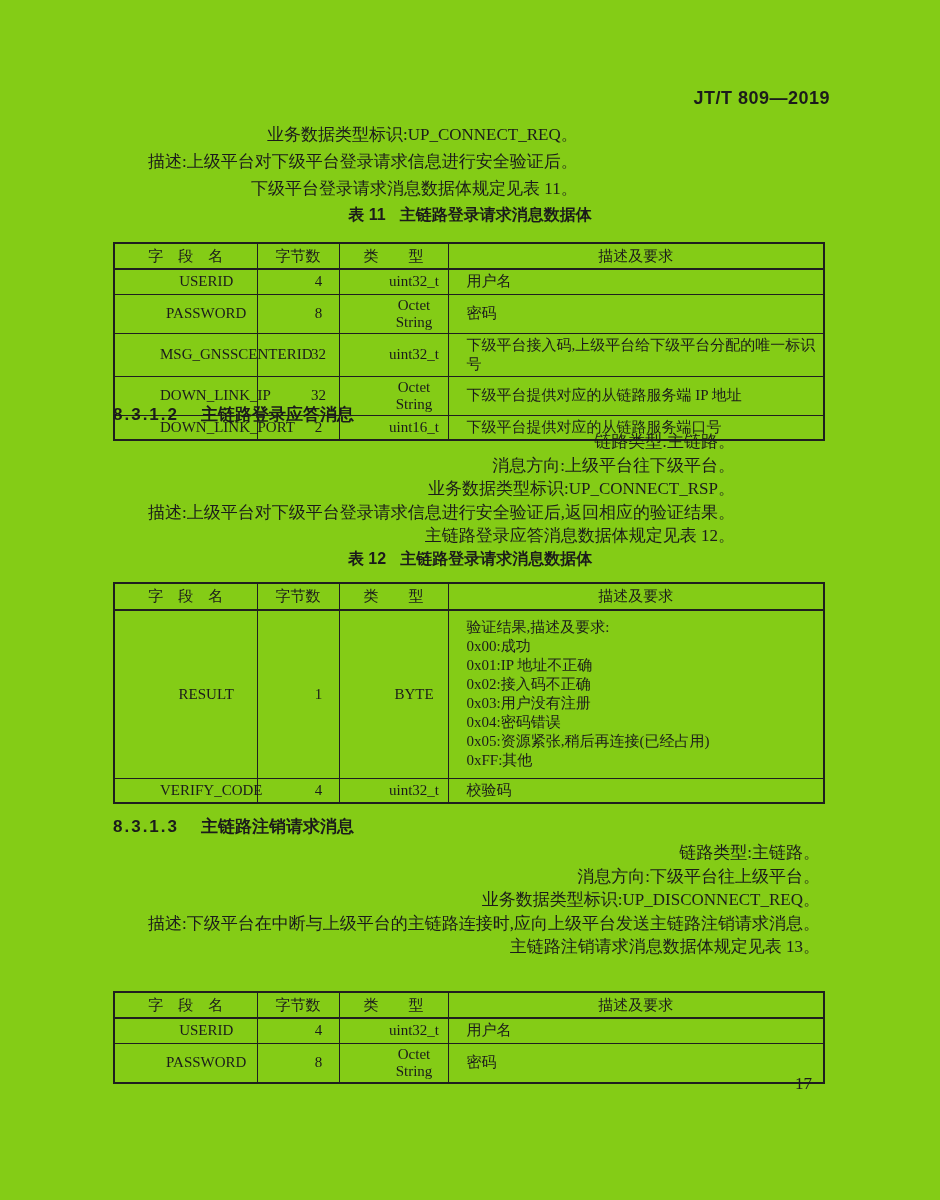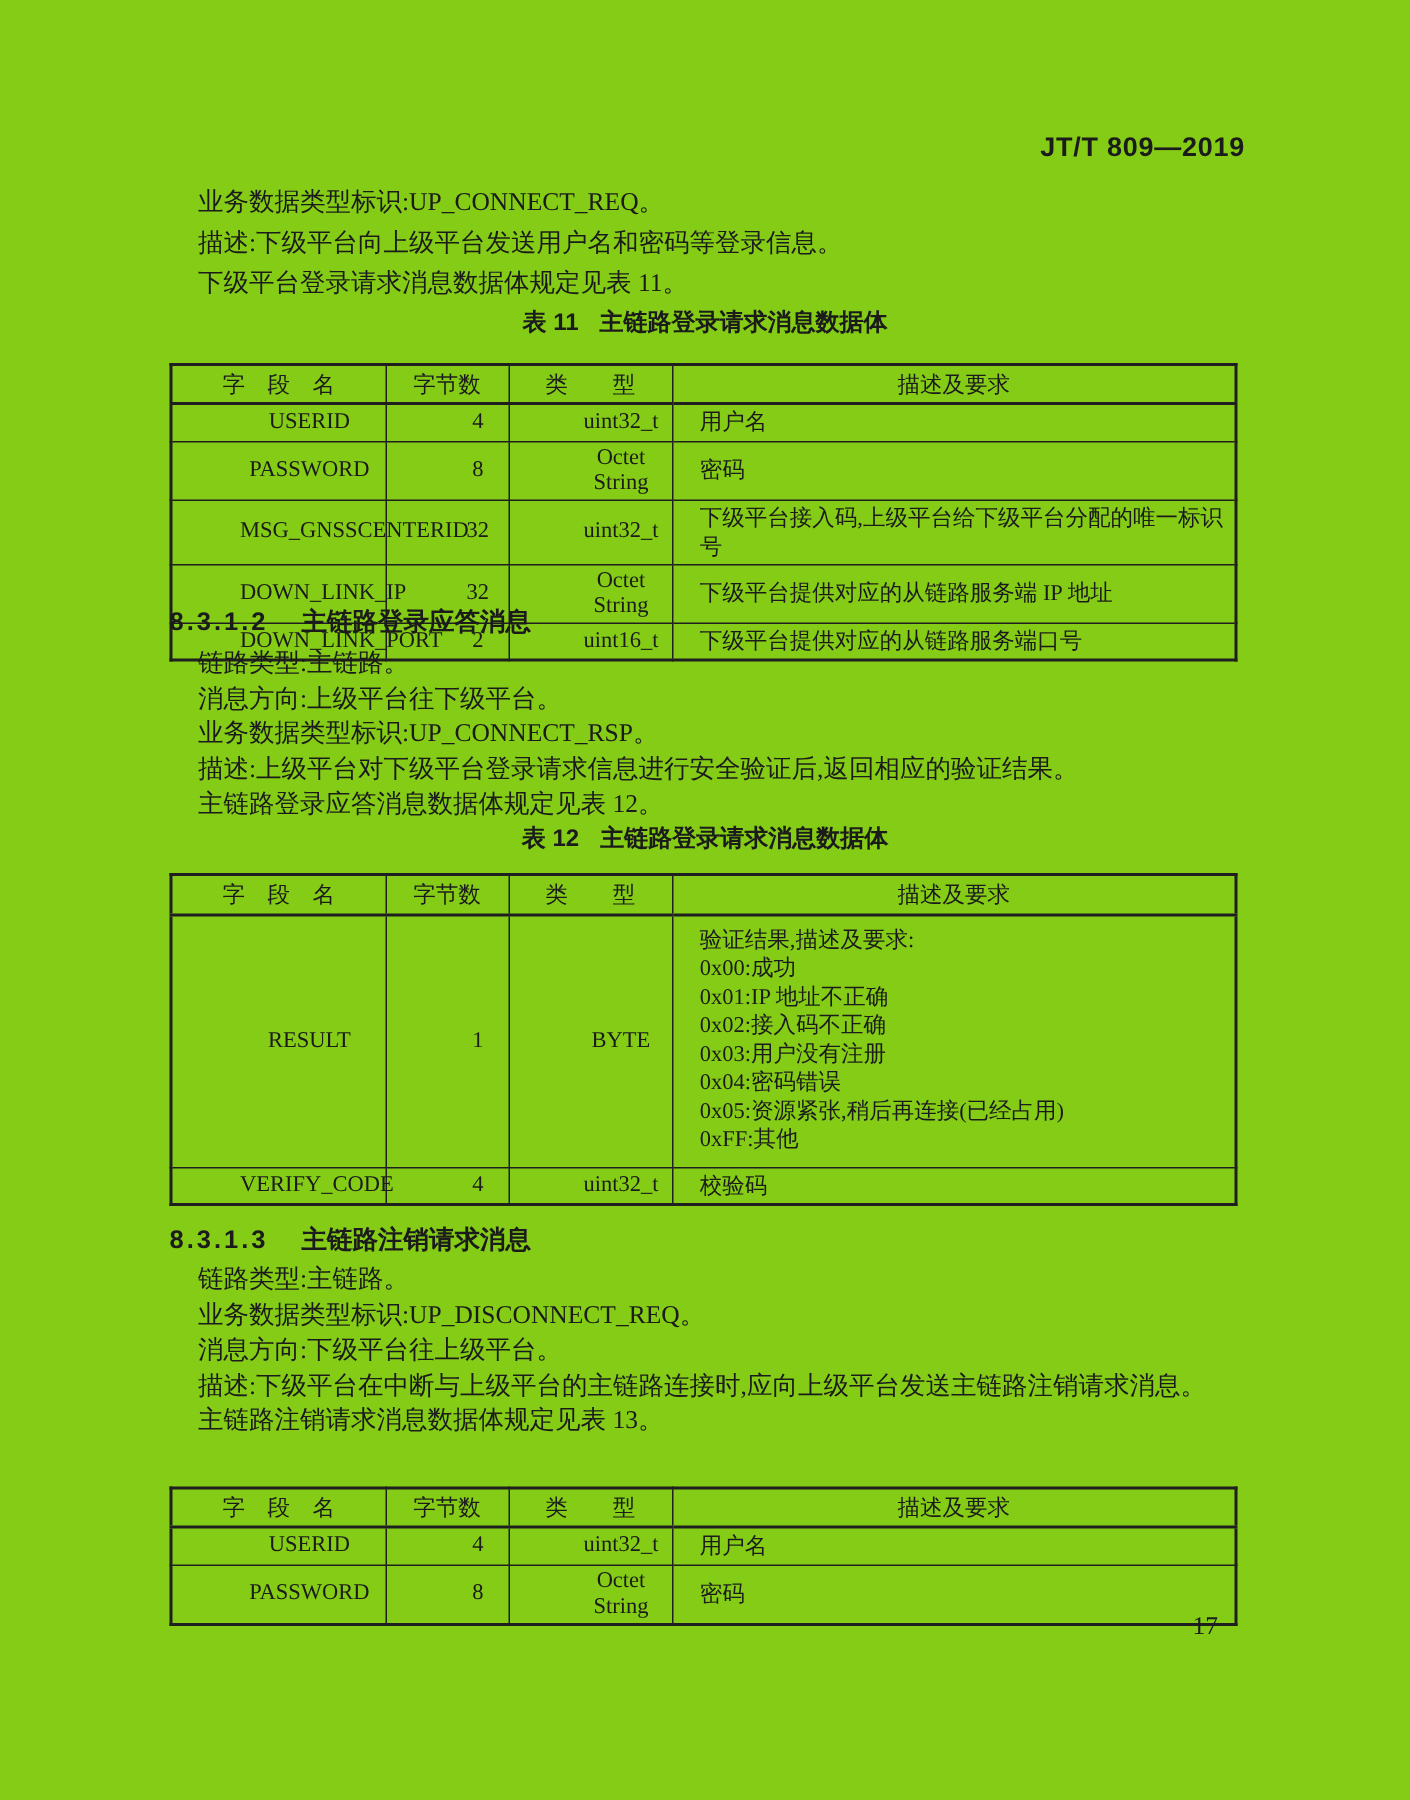--- a/index.html
+++ b/index.html
@@ -14,7 +14,7 @@
     font-family:"Liberation Sans","DejaVu Sans",sans-serif;
     font-weight:bold; font-size:18px; letter-spacing:0.5px;
   }
-  .body-block { position:absolute; left:132px; font-size:17px; }
+  .body-block { position:absolute; left:148px; font-size:17px;text-align:right; }
   .body-block div { white-space:nowrap; }
   .intro { top:121px; line-height:27px; }
   .sec-lines { line-height:23.5px; }

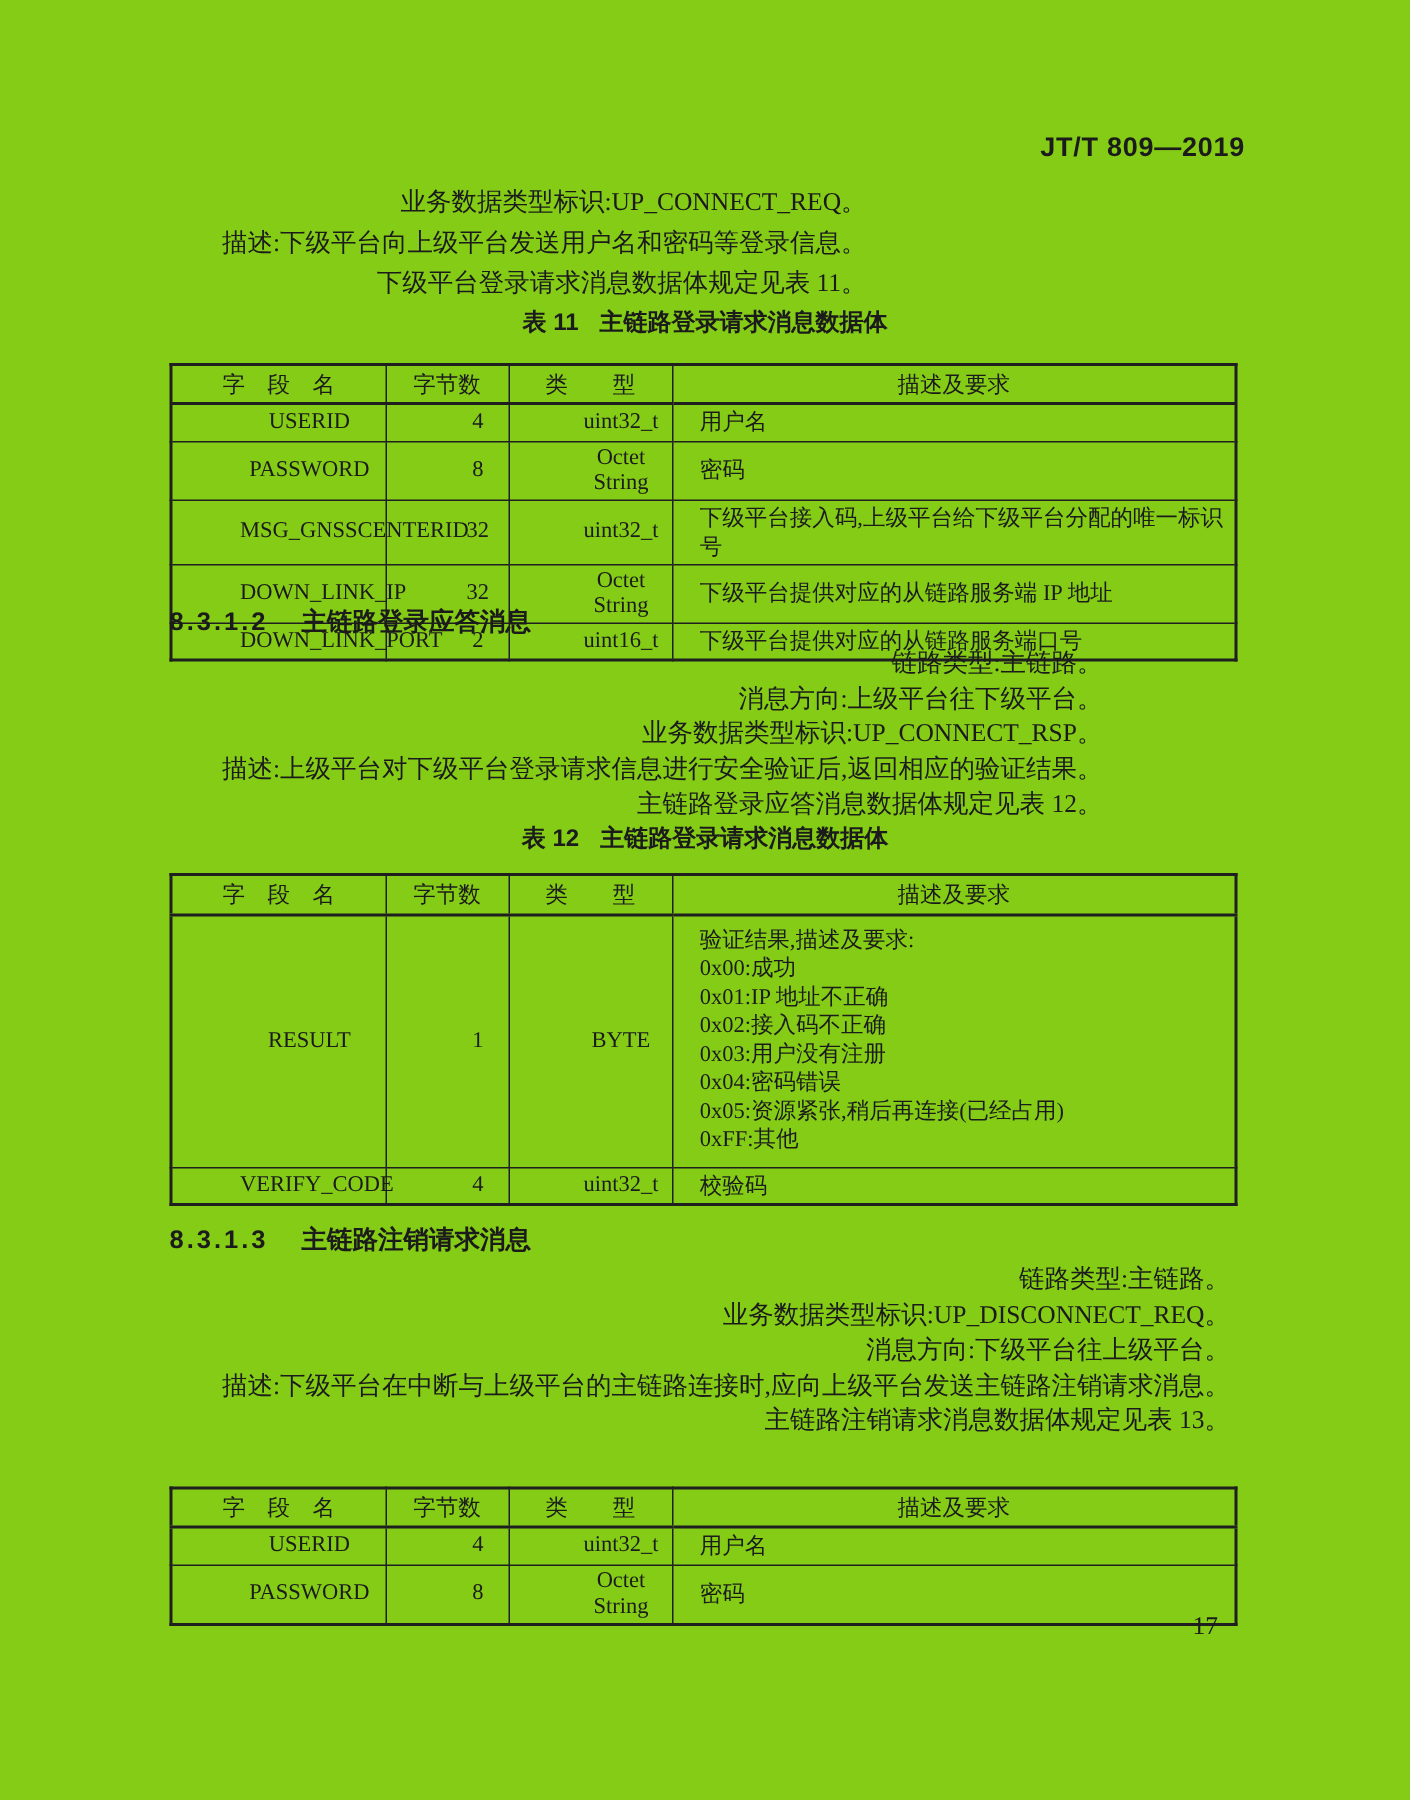--- a/index.html
+++ b/index.html
@@ -58,7 +58,7 @@
 
   <div class="body-block intro">
     <div>业务数据类型标识:UP_CONNECT_REQ。</div>
-    <div>描述:下级平台向上级平台发送用户名和密码等登录信息。</div>
+    <div>描述:上级平台对下级平台登录请求信息进行安全验证后。</div>
     <div>下级平台登录请求消息数据体规定见表 11。</div>
   </div>
 

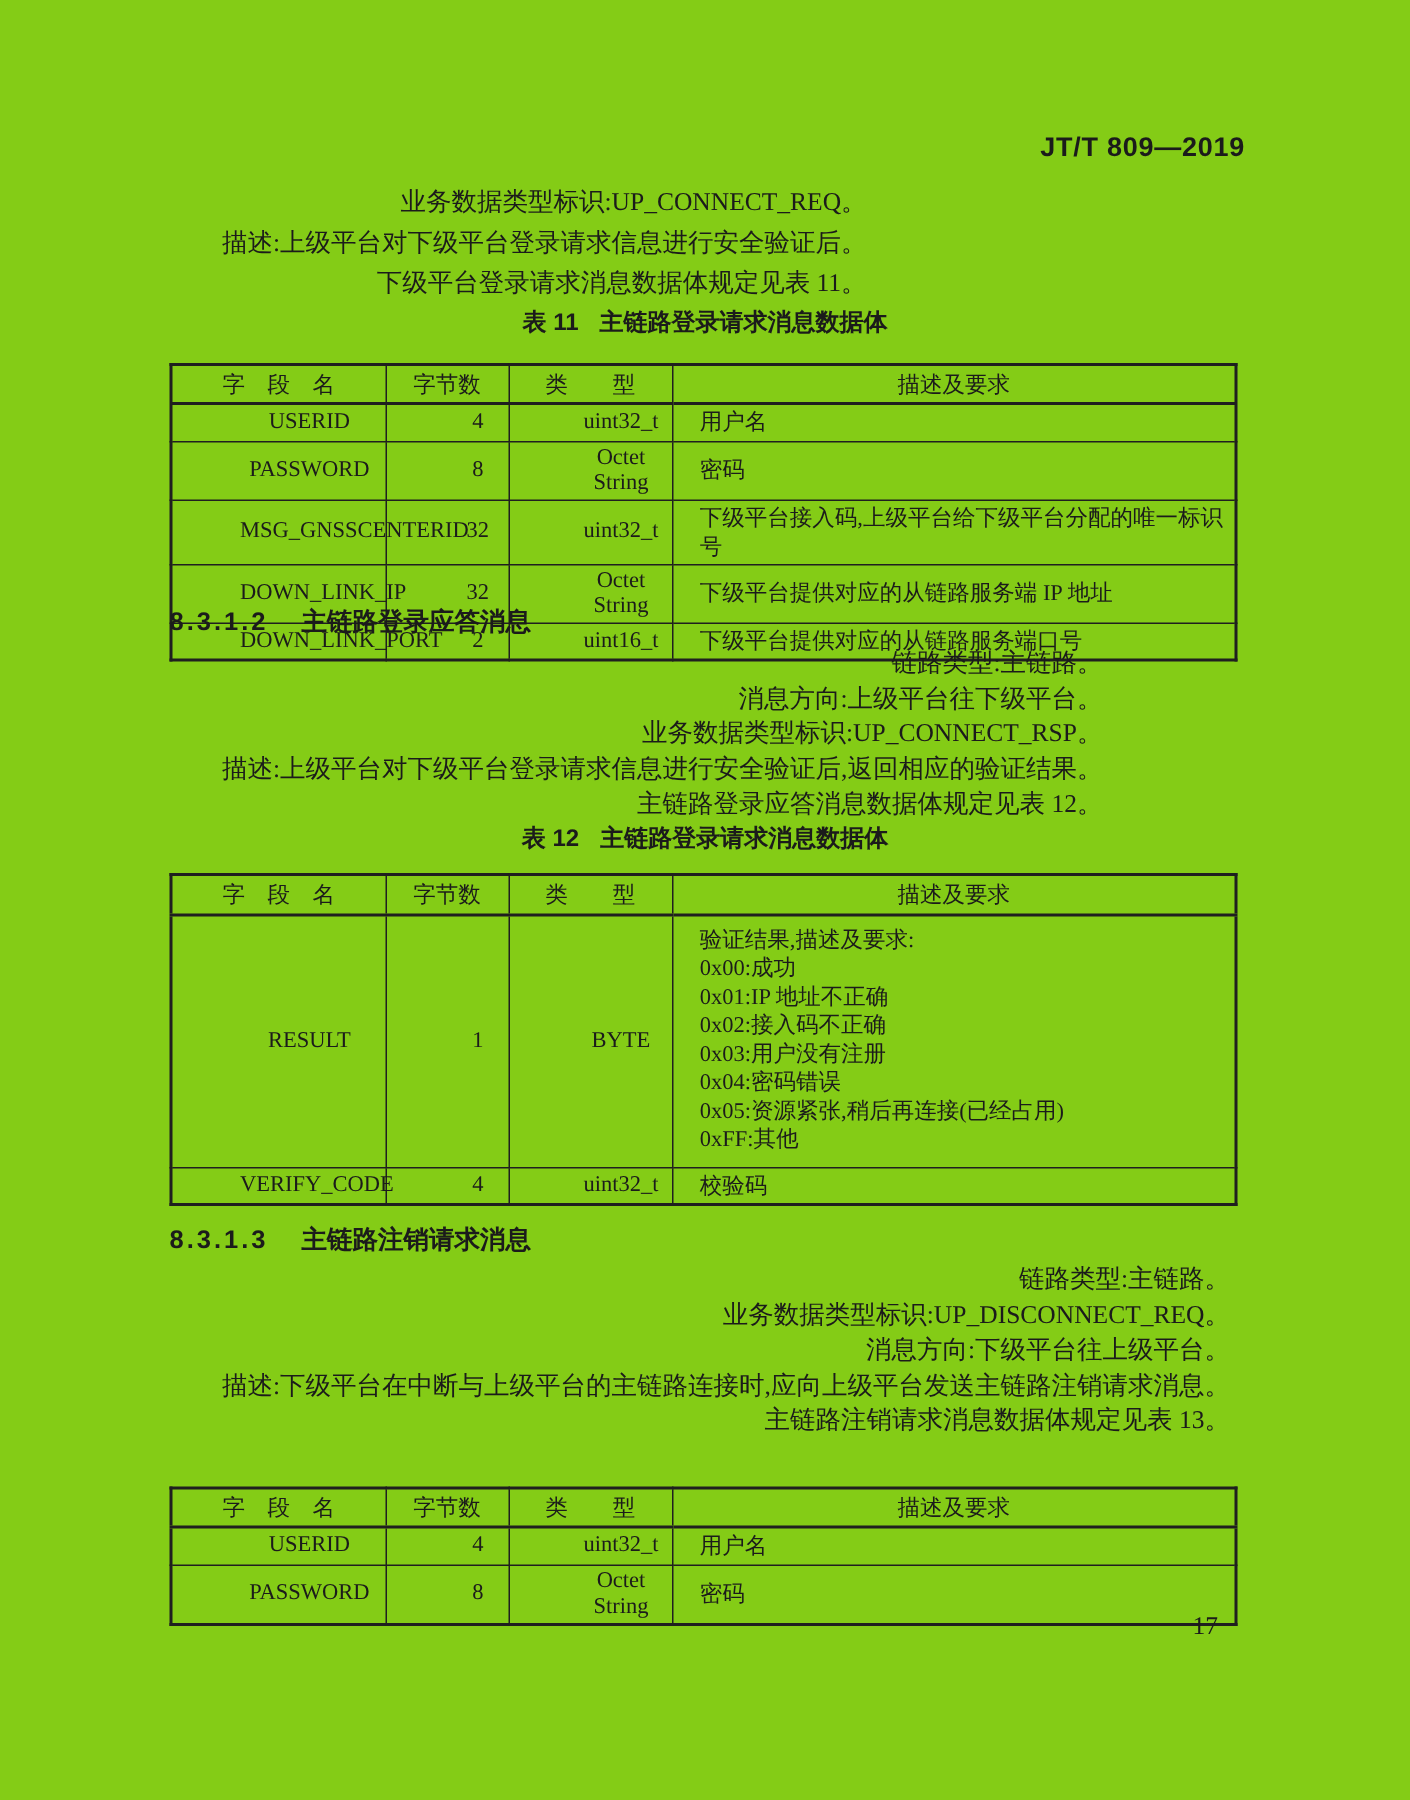--- a/index.html
+++ b/index.html
@@ -175,8 +175,8 @@
   </div>
   <div class="body-block sec-lines" style="top:841px;">
     <div>链路类型:主链路。</div>
+    <div>消息方向:下级平台往上级平台。</div>
     <div>业务数据类型标识:UP_DISCONNECT_REQ。</div>
-    <div>消息方向:下级平台往上级平台。</div>
     <div>描述:下级平台在中断与上级平台的主链路连接时,应向上级平台发送主链路注销请求消息。</div>
     <div>主链路注销请求消息数据体规定见表 13。</div>
   </div>

